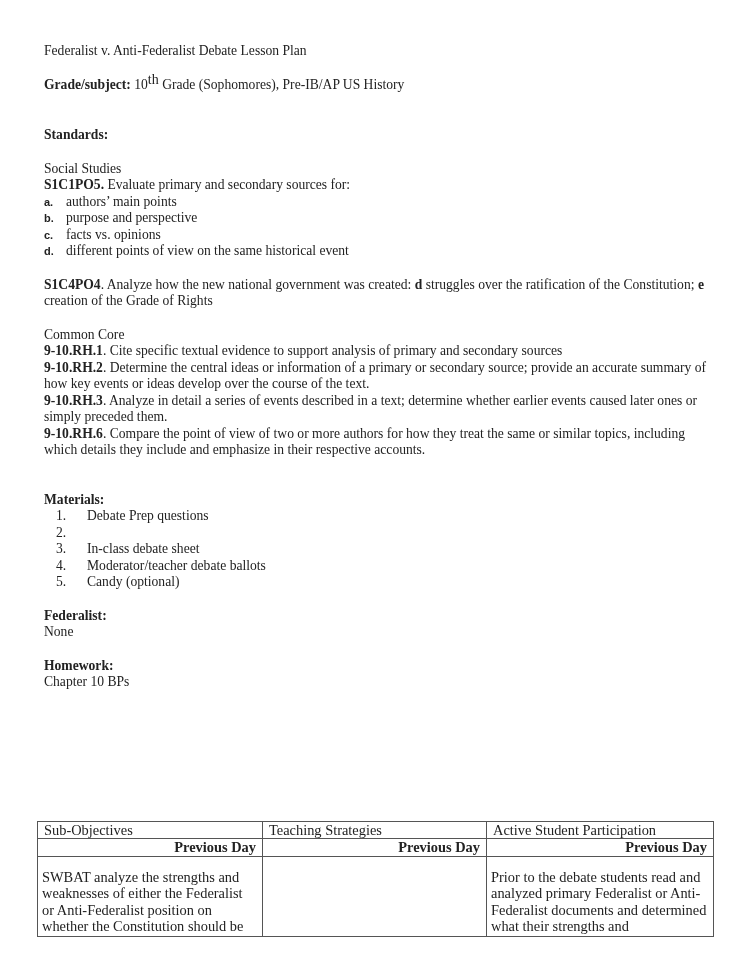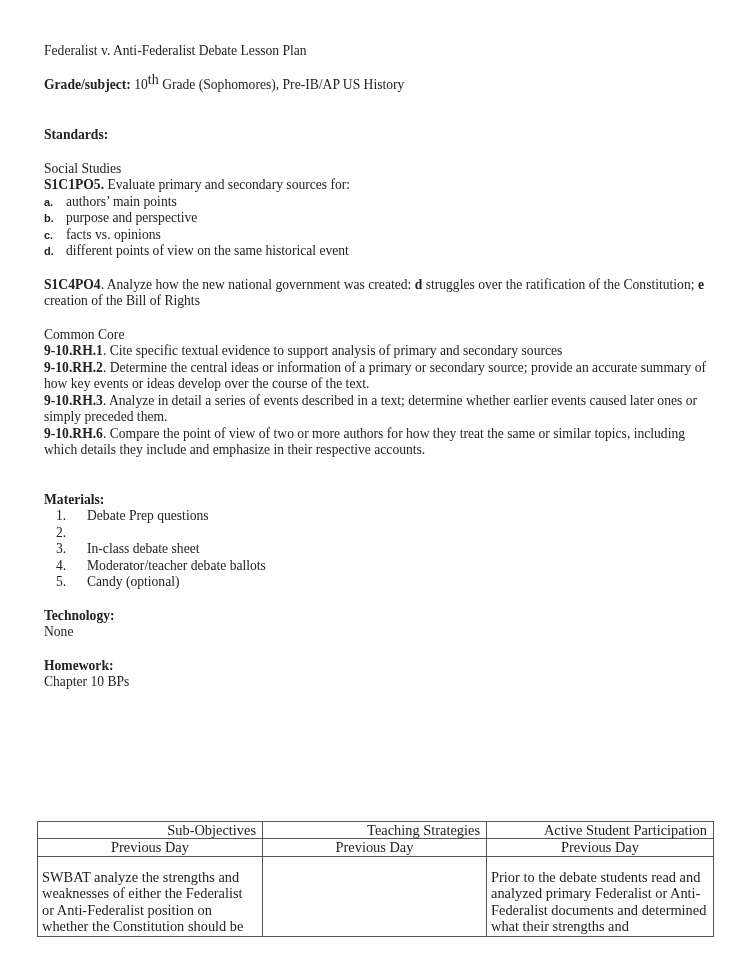--- a/index.html
+++ b/index.html
@@ -115,7 +115,7 @@
   </ul>
   <div class="gap"></div>
 
-  <p><b>S1C4PO4</b><span>.  Analyze how the new national government was created: </span><b>d</b><span> struggles over the ratification of the Constitution; </span><b>e</b><span> creation of the Bill of Rights</span></p>
+  <p><b>S1C4PO4</b><span>.  Analyze how the new national government was created: </span><b>d</b><span> struggles over the ratification of the Constitution; </span><b>e</b><span> creation of the Grade of Rights</span></p>
   <div class="gap"></div>
 
   <p>Common Core</p>

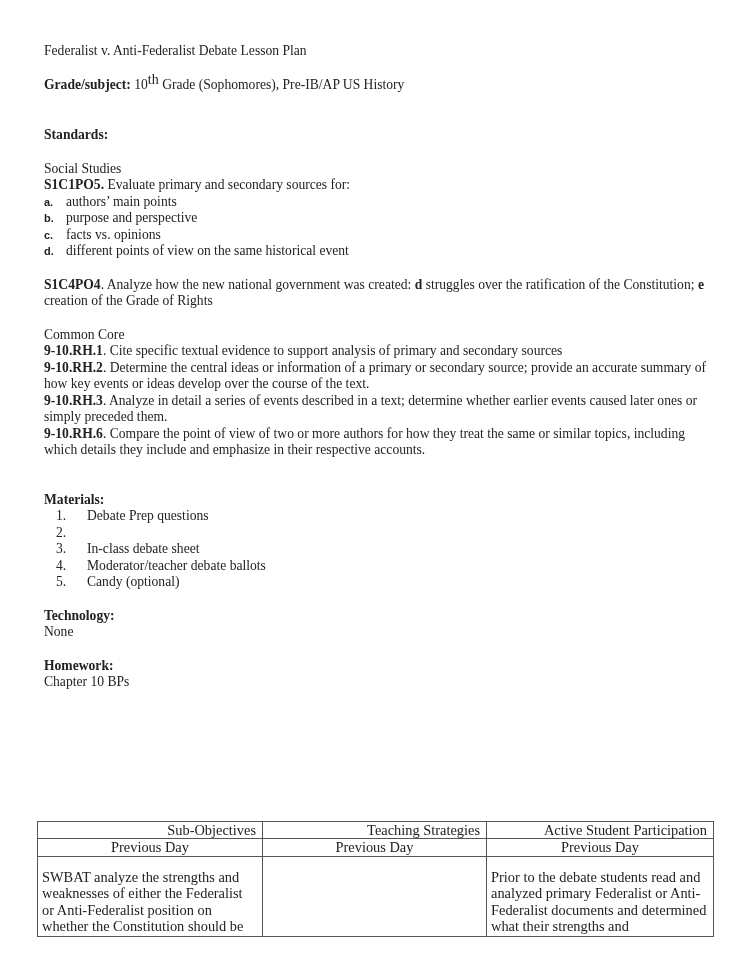--- a/index.html
+++ b/index.html
@@ -149,7 +149,7 @@
   </ul>
   <div class="gap"></div>
 
-  <p class="bold">Technology:</p>
+  <p class="bold">Federalist:</p>
   <p>None</p>
   <div class="gap"></div>
 

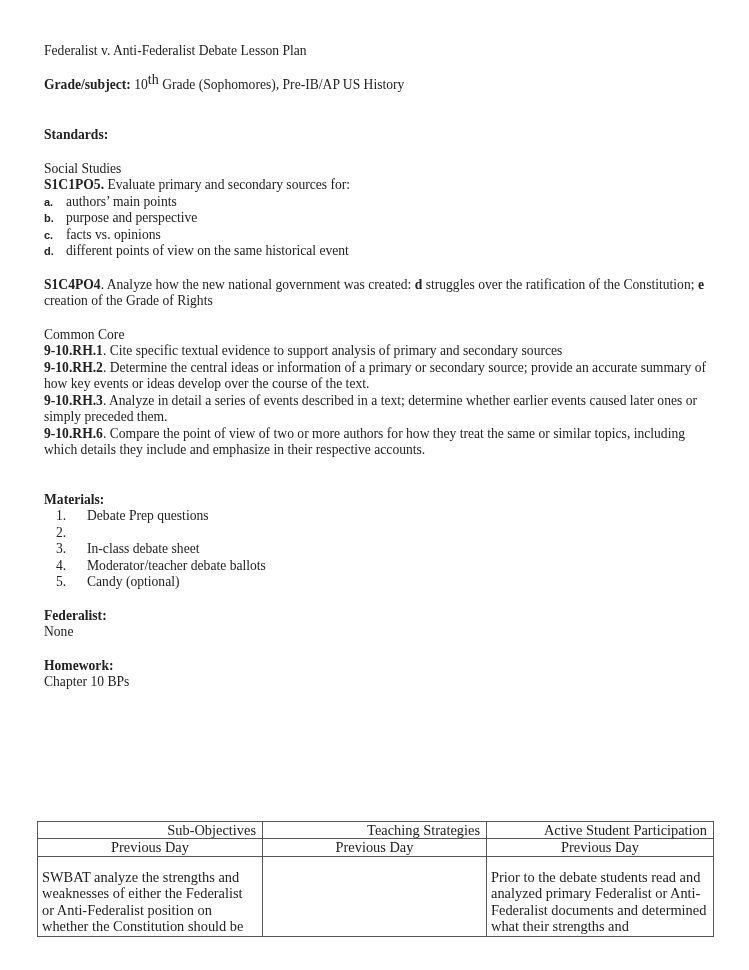--- a/index.html
+++ b/index.html
@@ -57,7 +57,7 @@
   }
   .plan-table th.colhead {
     font-weight: normal;
-    text-align: right;
+    text-align: left;
     height: 16px;
   }
   .plan-table th.dayhead {

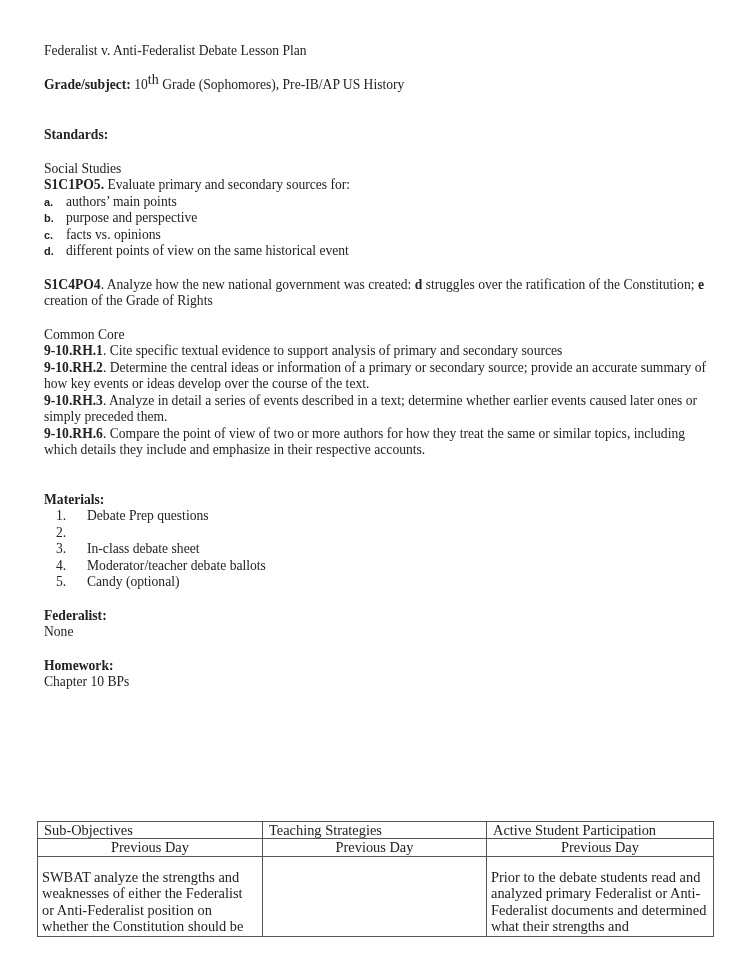--- a/index.html
+++ b/index.html
@@ -61,8 +61,8 @@
     height: 16px;
   }
   .plan-table th.dayhead {
-    font-weight: normal;
-    text-align: center;
+    font-weight: bold;
+    text-align: right;
     height: 16px;
   }
   .plan-table td.body-cell {

